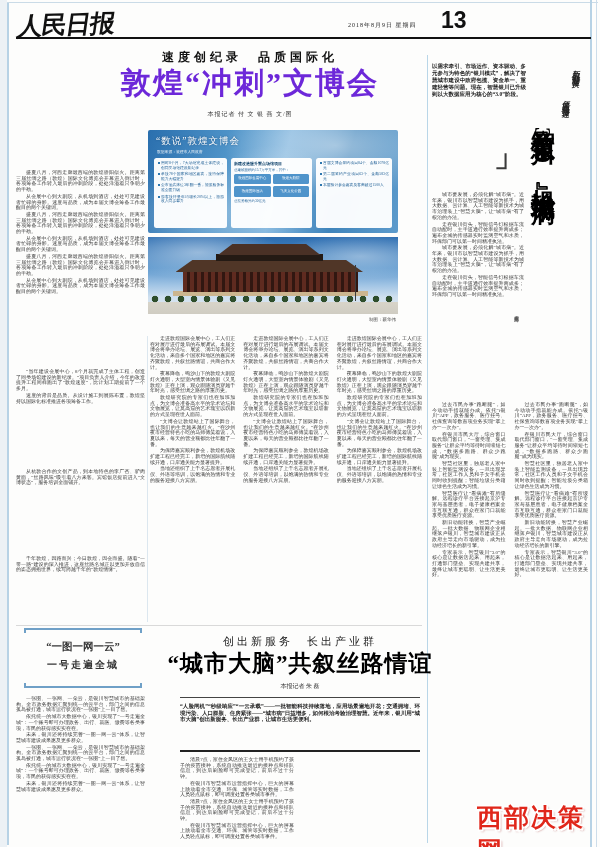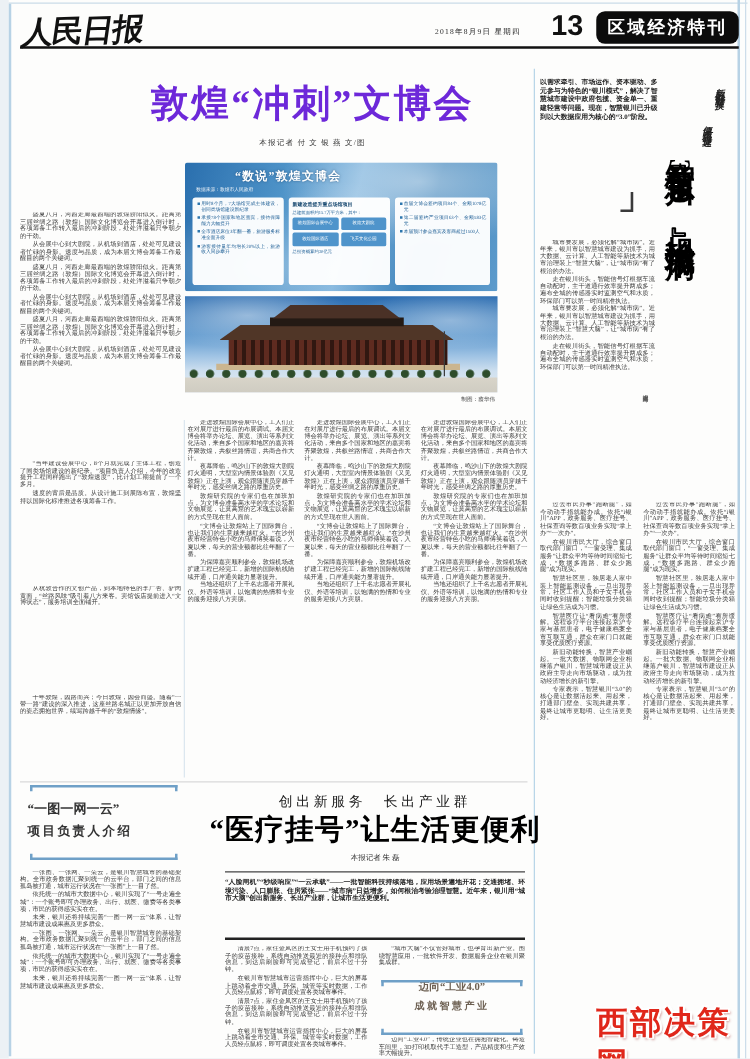--- a/index.html
+++ b/index.html
@@ -157,7 +157,6 @@
   <div class="abs" id="masthead">人民日报</div>
   <div class="abs" id="hdr-date">2018年8月9日 星期四</div>
   <div class="abs" id="hdr-page">13</div>
-  <div class="abs" id="hdr-section">区域经济特刊</div>
   <div class="abs" id="hdr-rule"></div>
 
   <div class="abs" id="lead-headline">敦煌“冲刺”文博会</div>

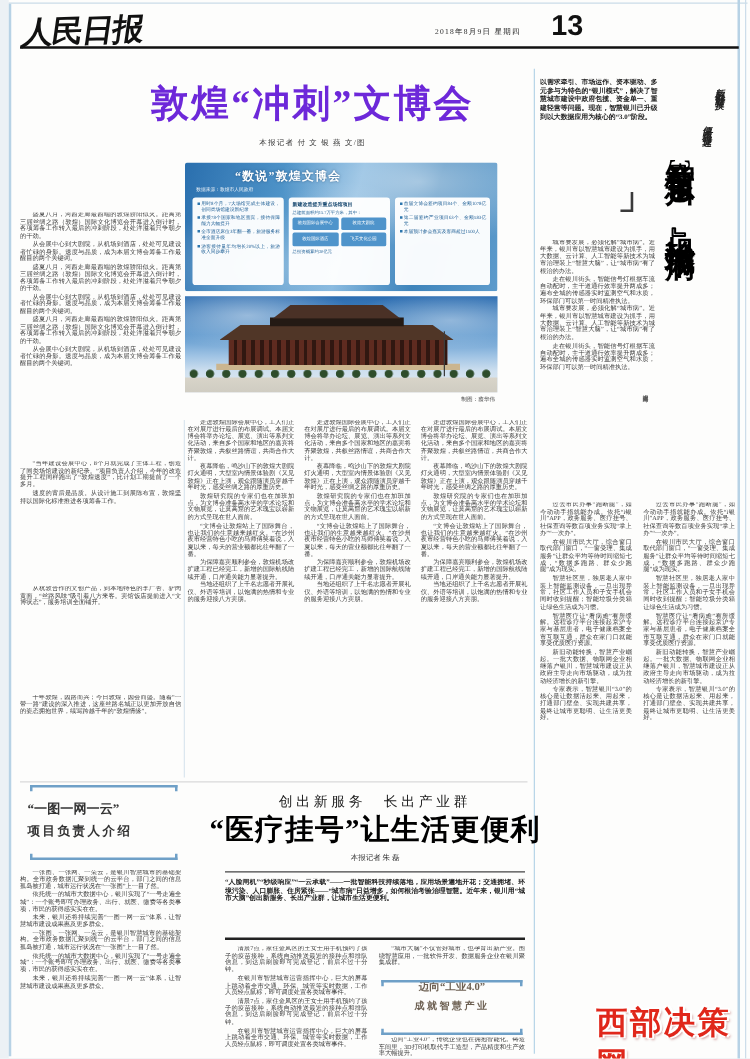--- a/index.html
+++ b/index.html
@@ -159,6 +159,7 @@
   <div class="abs" id="hdr-page">13</div>
   <div class="abs" id="hdr-rule"></div>
 
+  <div class="abs" id="lead-kicker">速度创纪录　品质国际化</div>
   <div class="abs" id="lead-headline">敦煌“冲刺”文博会</div>
   <div class="abs" id="lead-byline">本报记者 付 文 银 燕 文/图</div>
 

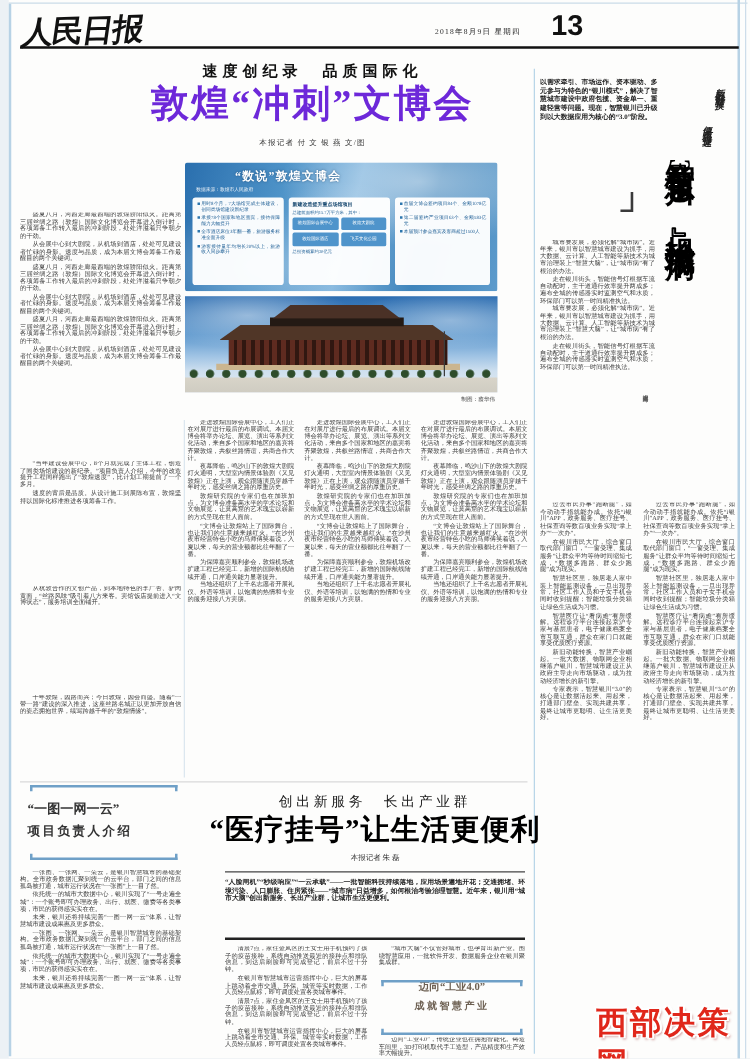--- a/index.html
+++ b/index.html
@@ -40,8 +40,8 @@
         radial-gradient(ellipse at 25% 80%, rgba(255,255,255,.28), transparent 38%),
         radial-gradient(ellipse at 50% 40%, rgba(255,255,255,.18), transparent 30%),
         linear-gradient(105deg,#2a6fae 0%,#4e93c8 30%,#7fb4dd 52%,#3f84bb 75%,#5d9bcc 100%);}
-  #ig-title{left:8px;top:5px;font-size:9.5px;font-weight:bold;color:#fff;letter-spacing:1px;
-      text-shadow:0 0 2px rgba(0,40,80,.6);margin-left:32px;}
+  #ig-title{left:8px;top:5px;font-size:9.5px;font-weight:normal;color:#fff;letter-spacing:1px;
+      text-shadow:0 0 2px rgba(0,40,80,.6);}
   #ig-source{left:9px;top:19px;font-size:3.8px;color:rgba(255,255,255,.92);}
   .igcard{position:absolute;top:28px;bottom:5px;background:rgba(255,255,255,.96);border-radius:2.5px;
       padding:3px;overflow:hidden;}

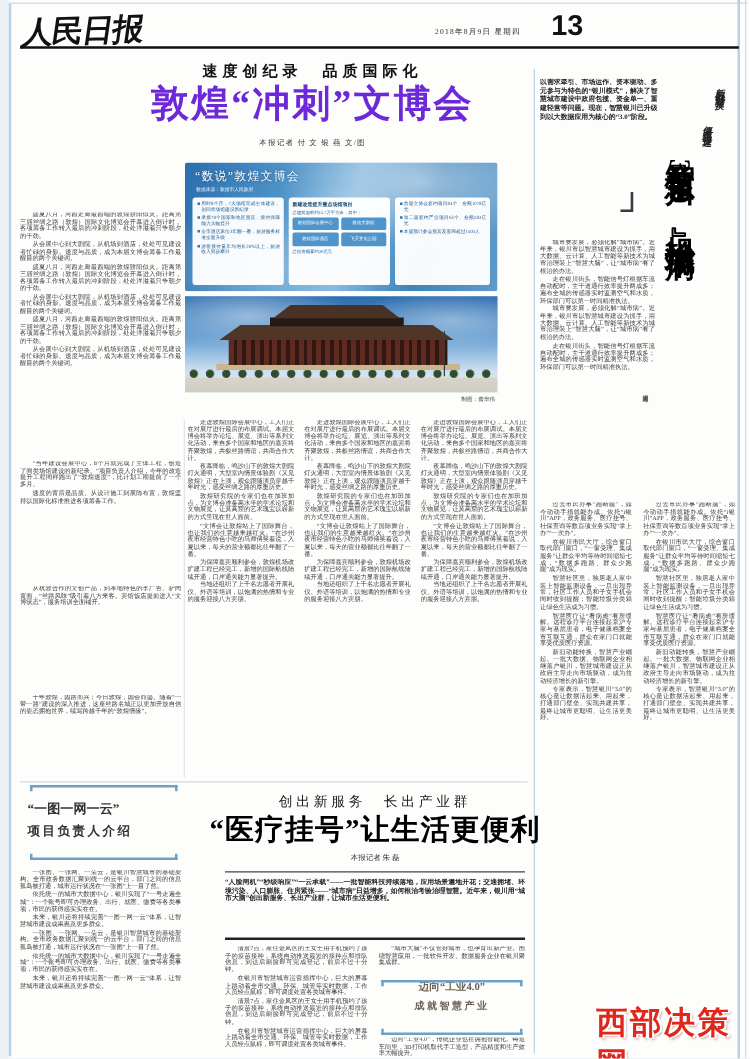--- a/index.html
+++ b/index.html
@@ -114,7 +114,7 @@
   .bk{position:absolute;left:2px;right:2px;height:5px;}
   .bk-t{top:0;border-top:2px solid #6fa0c7;border-left:2px solid #6fa0c7;border-right:2px solid #6fa0c7;}
   .bk-b{bottom:0;border-bottom:2px solid #6fa0c7;border-left:2px solid #6fa0c7;border-right:2px solid #6fa0c7;}
-  #blbox{left:22px;top:628px;width:122px;height:60px;}
+  #blbox{left:22px;top:628px;width:122px;height:60px;text-align:center;}
   #blbox .l1{margin-top:12px;font-size:10.5px;font-weight:bold;color:#333;}
   #blbox .l2{margin-top:4px;font-size:10px;font-weight:bold;color:#333;letter-spacing:2px;}
   #bl-text{left:16px;top:696px;width:129px;height:146px;}

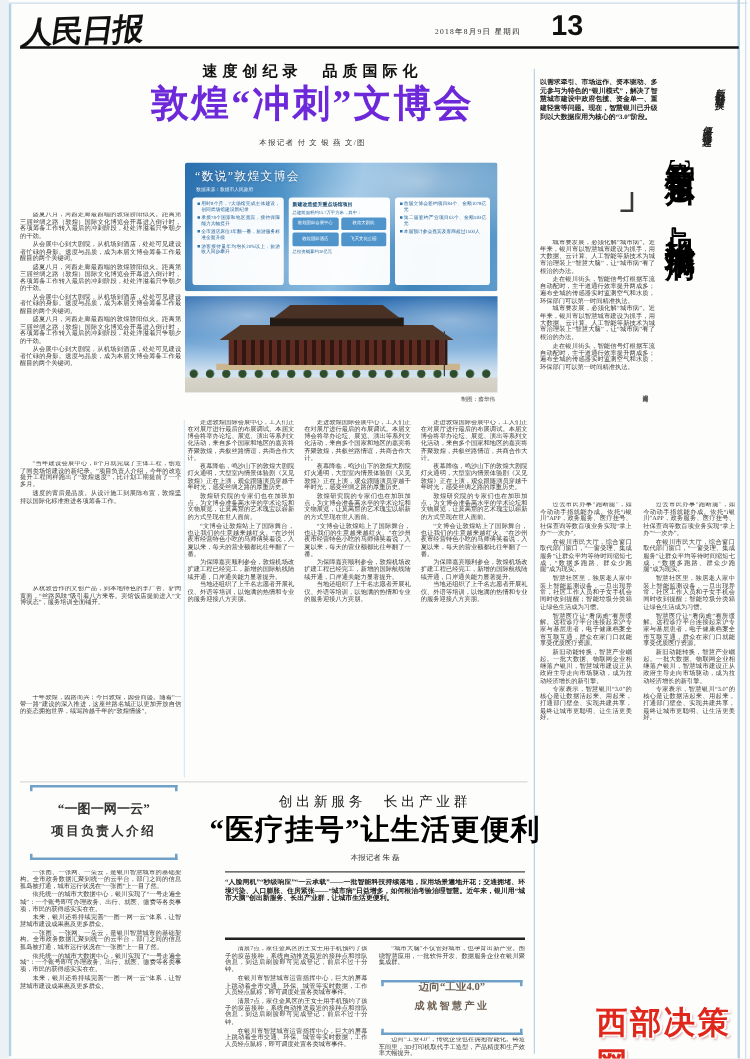--- a/index.html
+++ b/index.html
@@ -279,7 +279,7 @@
     <div class="bk bk-t"></div>
     <div class="bk bk-b"></div>
     <div class="l1">“一图一网一云”</div>
-    <div class="l2">项目负责人介绍</div>
+    <div class="l2">一号走遍全城</div>
   </div>
   <div class="abs tinycol" id="bl-text">
       <p class="bp">一张图、一张网、一朵云，是银川智慧城市的基础架构。全市政务数据汇聚到统一的云平台，部门之间的信息孤岛被打通，城市运行状况在“一张图”上一目了然。</p>

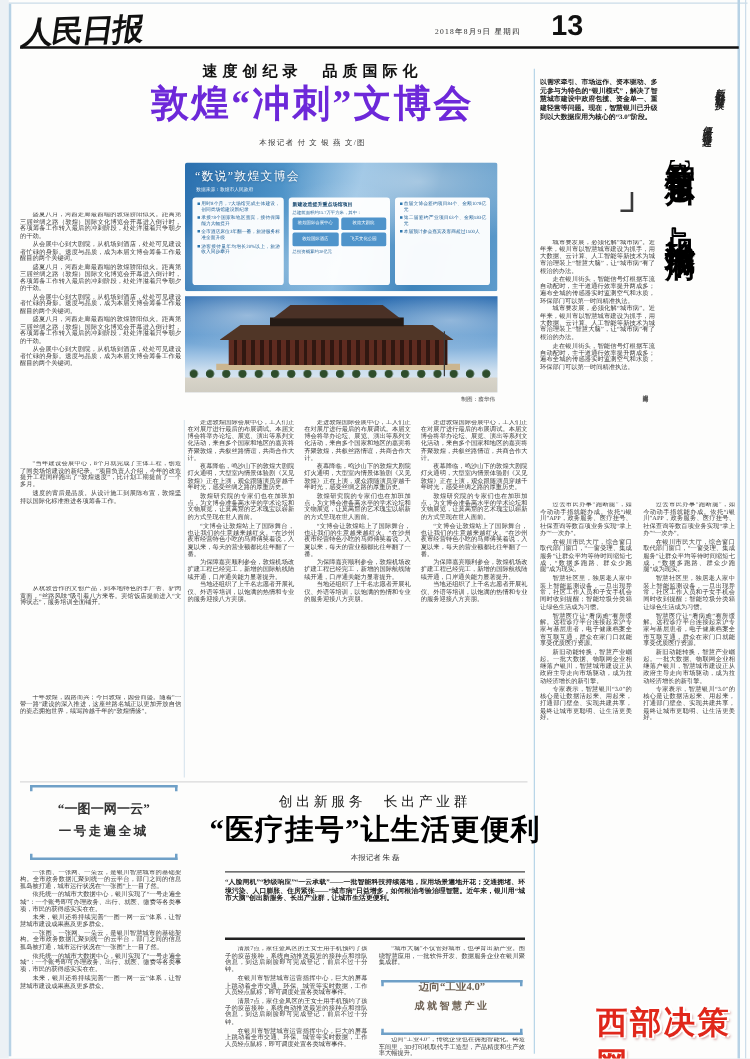--- a/index.html
+++ b/index.html
@@ -291,7 +291,7 @@
     </div>
 
   <div class="abs" id="ba-kicker">创出新服务　长出产业群</div>
-  <div class="abs" id="ba-headline">“医疗挂号”让生活更便利</div>
+  <div class="abs" id="ba-headline">“城市大脑”共叙丝路情谊</div>
   <div class="abs" id="ba-byline">本报记者 朱 磊</div>
   <div class="abs" id="ba-rule1"></div>
   <div class="abs" id="ba-intro">“人脸闸机”“秒级响应”“一云承载”——一批智能科技持续落地，应用场景遍地开花；交通拥堵、环境污染、人口膨胀、住房紧张——“城市病”日益增多，如何根治考验治理智慧。近年来，银川用“城市大脑”创出新服务、长出产业群，让城市生活更便利。</div>

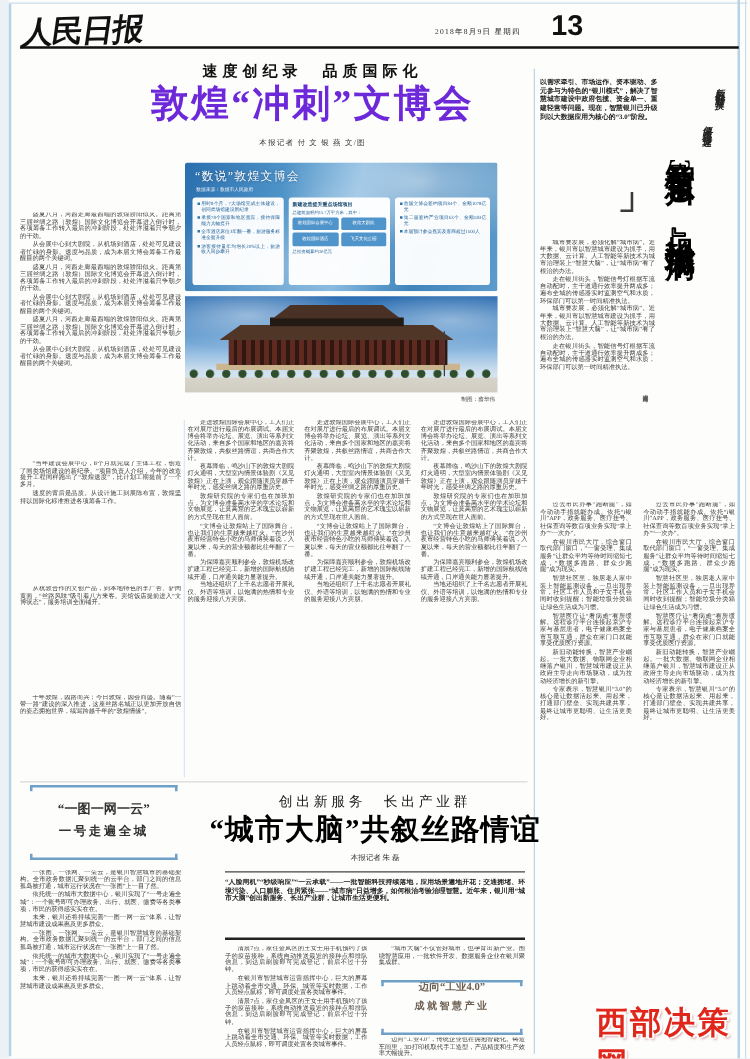--- a/index.html
+++ b/index.html
@@ -302,20 +302,6 @@
       <p class="bp">清晨7点，家住金凤区的王女士用手机预约了孩子的疫苗接种，系统自动推送最近的接种点和排队信息，到达后刷脸即可完成登记，前后不过十分钟。</p>
       <p class="bp">在银川市智慧城市运营指挥中心，巨大的屏幕上跳动着全市交通、环保、城管等实时数据，工作人员轻点鼠标，即可调度处置各类城市事件。</p>
     </div>
-  <div class="abs" id="ba-colR">
-    <div class="tinycol" id="ba-colR-top">
-        <p class="bp">“城市大脑”不仅管好城市，也孕育出新产业。围绕智慧应用，一批软件开发、数据服务企业在银川聚集成群。</p>
-      </div>
-    <div id="wbox">
-      <div class="bk bk-t"></div>
-      <div class="bk bk-b"></div>
-      <div class="wl1">迈向“工业4.0”</div>
-      <div class="wl2">成就智慧产业</div>
-    </div>
-    <div class="tinycol" id="ba-colR-bot">
-        <p class="bp">迈向“工业4.0”，传统企业也在拥抱智能化。铸造车间里，3D打印机取代手工造型，产品精度和生产效率大幅提升。</p>
-      </div>
-  </div>
 
   <div class="abs" id="wm-name">西部决策网</div>
 

